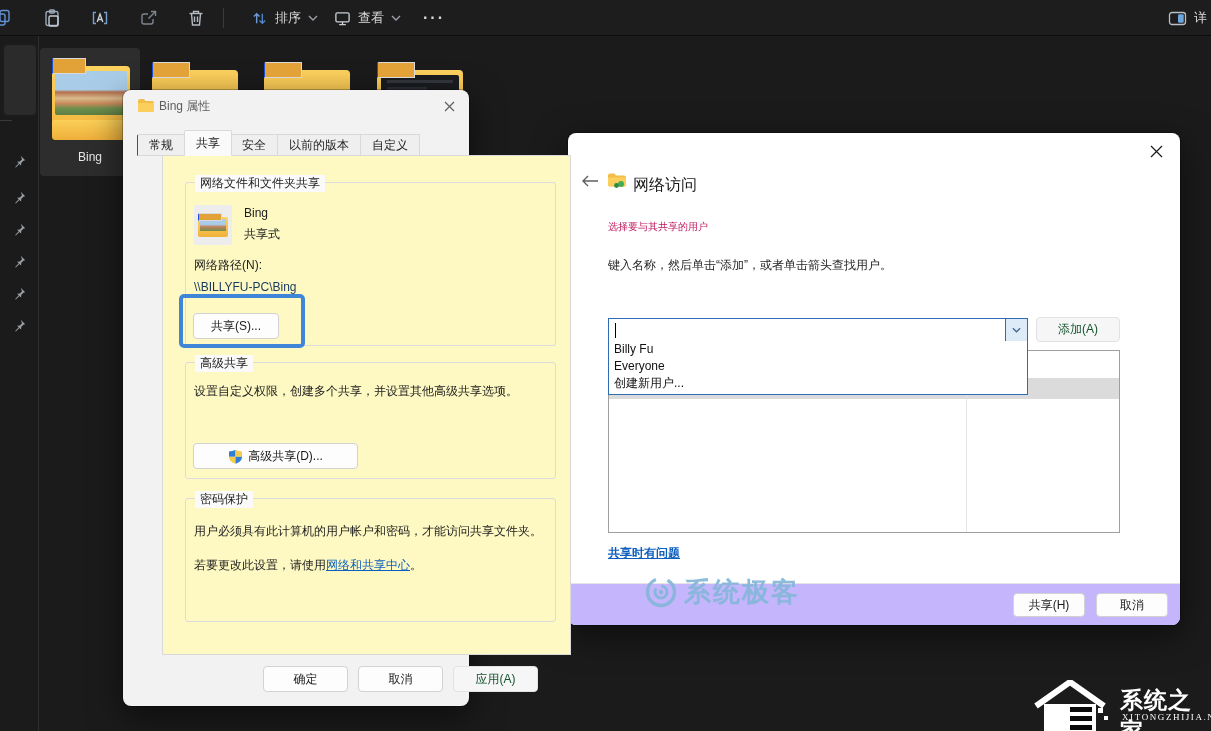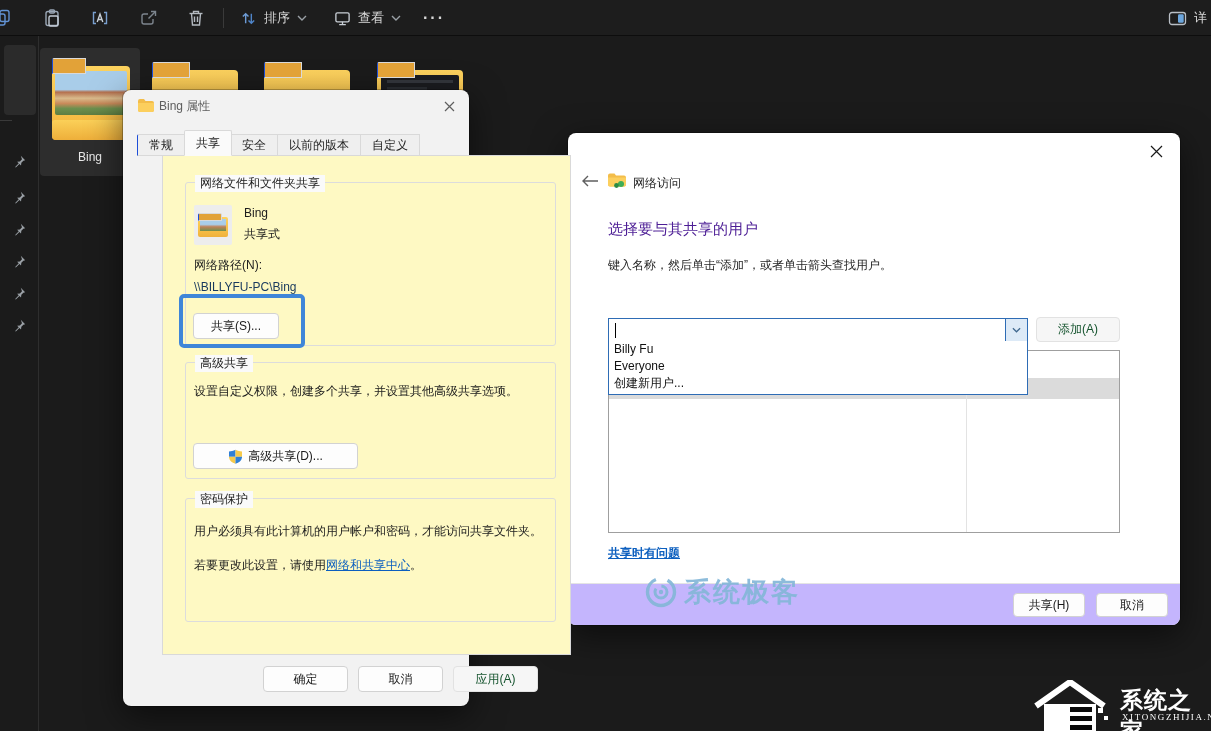--- a/index.html
+++ b/index.html
@@ -130,7 +130,7 @@
       </svg>
     <div class="tb-divider" style="left:223px"></div>
 
-    <div class="tb-btn" style="left:232px">
+    <div class="tb-btn" style="left:243px">
       <svg width="17" height="17" viewBox="0 0 18 18" fill="none" stroke="#6e9cd6" stroke-width="1.5">
           <path d="M6 14 V4 M3 7 L6 4 L9 7"></path>
           <path d="M12 4 V14 M9 11 L12 14 L15 11" stroke="#4f84c8"></path>

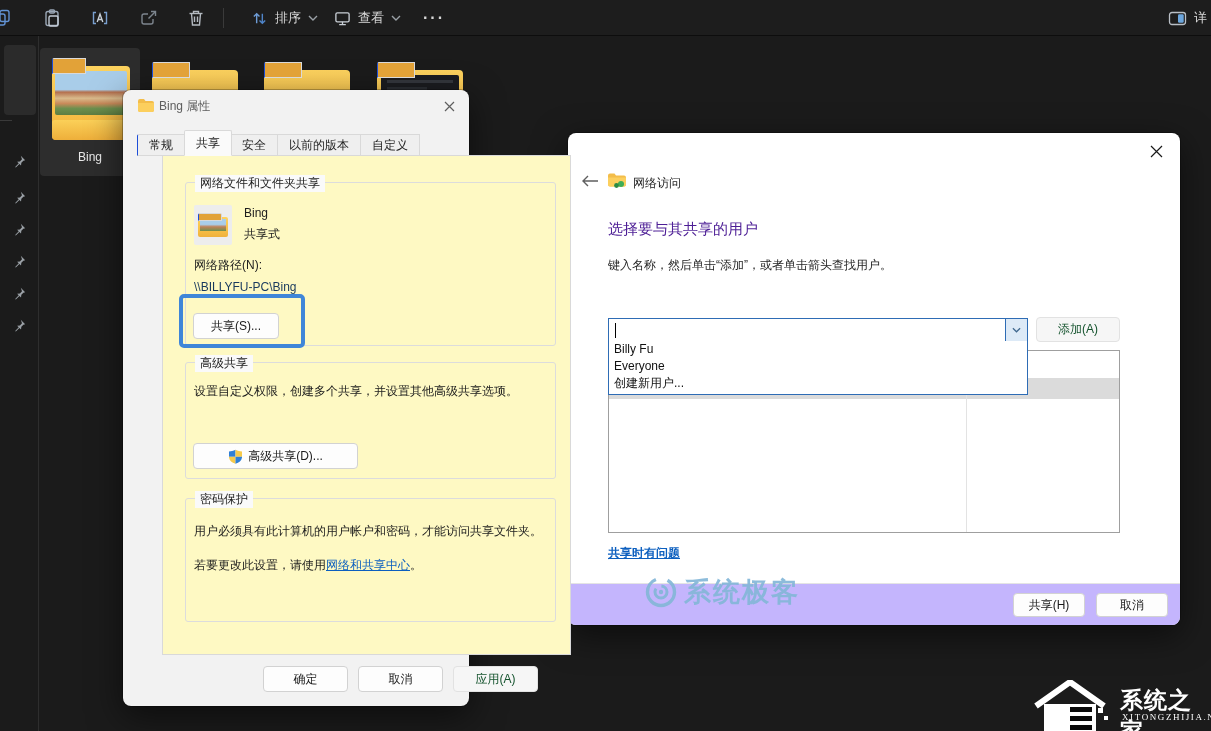--- a/index.html
+++ b/index.html
@@ -305,7 +305,7 @@
       <circle cx="13" cy="11" r="3" fill="#3fae57"></circle>
         <circle cx="8.5" cy="12.5" r="2.4" fill="#2c8b45"></circle>
     </svg>
-    <div style="position:absolute;left:65px;top:42px;font-size:12px;color:#1c1c1c">网络访问</div>
+    <div style="position:absolute;left:65px;top:42px;font-size:16px;color:#1c1c1c">网络访问</div>
 
     <div class="net-heading">选择要与其共享的用户</div>
     <div class="net-instr">键入名称，然后单击“添加”，或者单击箭头查找用户。</div>

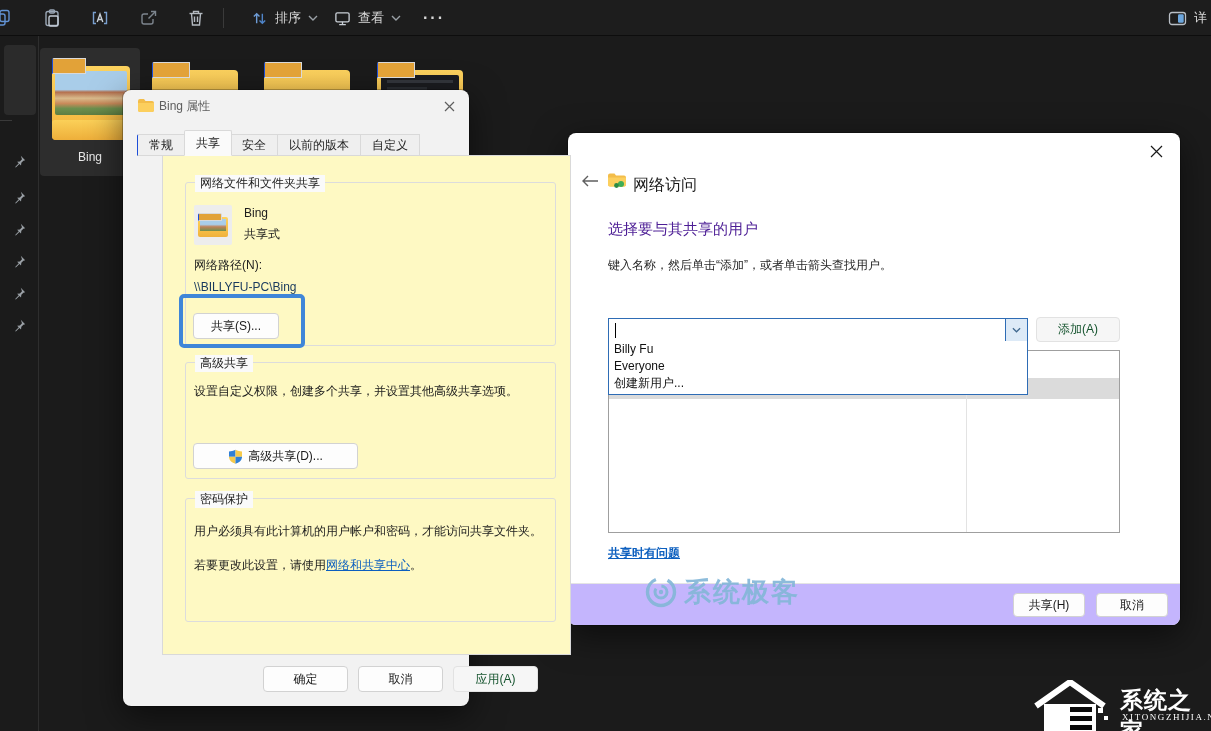--- a/index.html
+++ b/index.html
@@ -70,7 +70,7 @@
   .net { left:568px; top:133px; width:612px; height:492px; background:#fff; }
   .net-footer { position:absolute; left:0; bottom:0; width:100%; height:42px;
                 background:#c4b5fd; border-top:1px solid #e4e4e4; border-radius:0 0 8px 8px; }
-  .net-heading { position:absolute; left:40px; top:87px; font-size:15px; color:#4c1d95; }
+  .net-heading { position:absolute; left:40px; top:87px; font-size:10px; color:#be185d; }
   .net-instr { position:absolute; left:40px; top:124px; font-size:12px; color:#1f1f1f; }
   .combo { position:absolute; left:40px; top:185px; width:420px; height:24px; background:#fff;
            border:1px solid #2e6cb5; }

